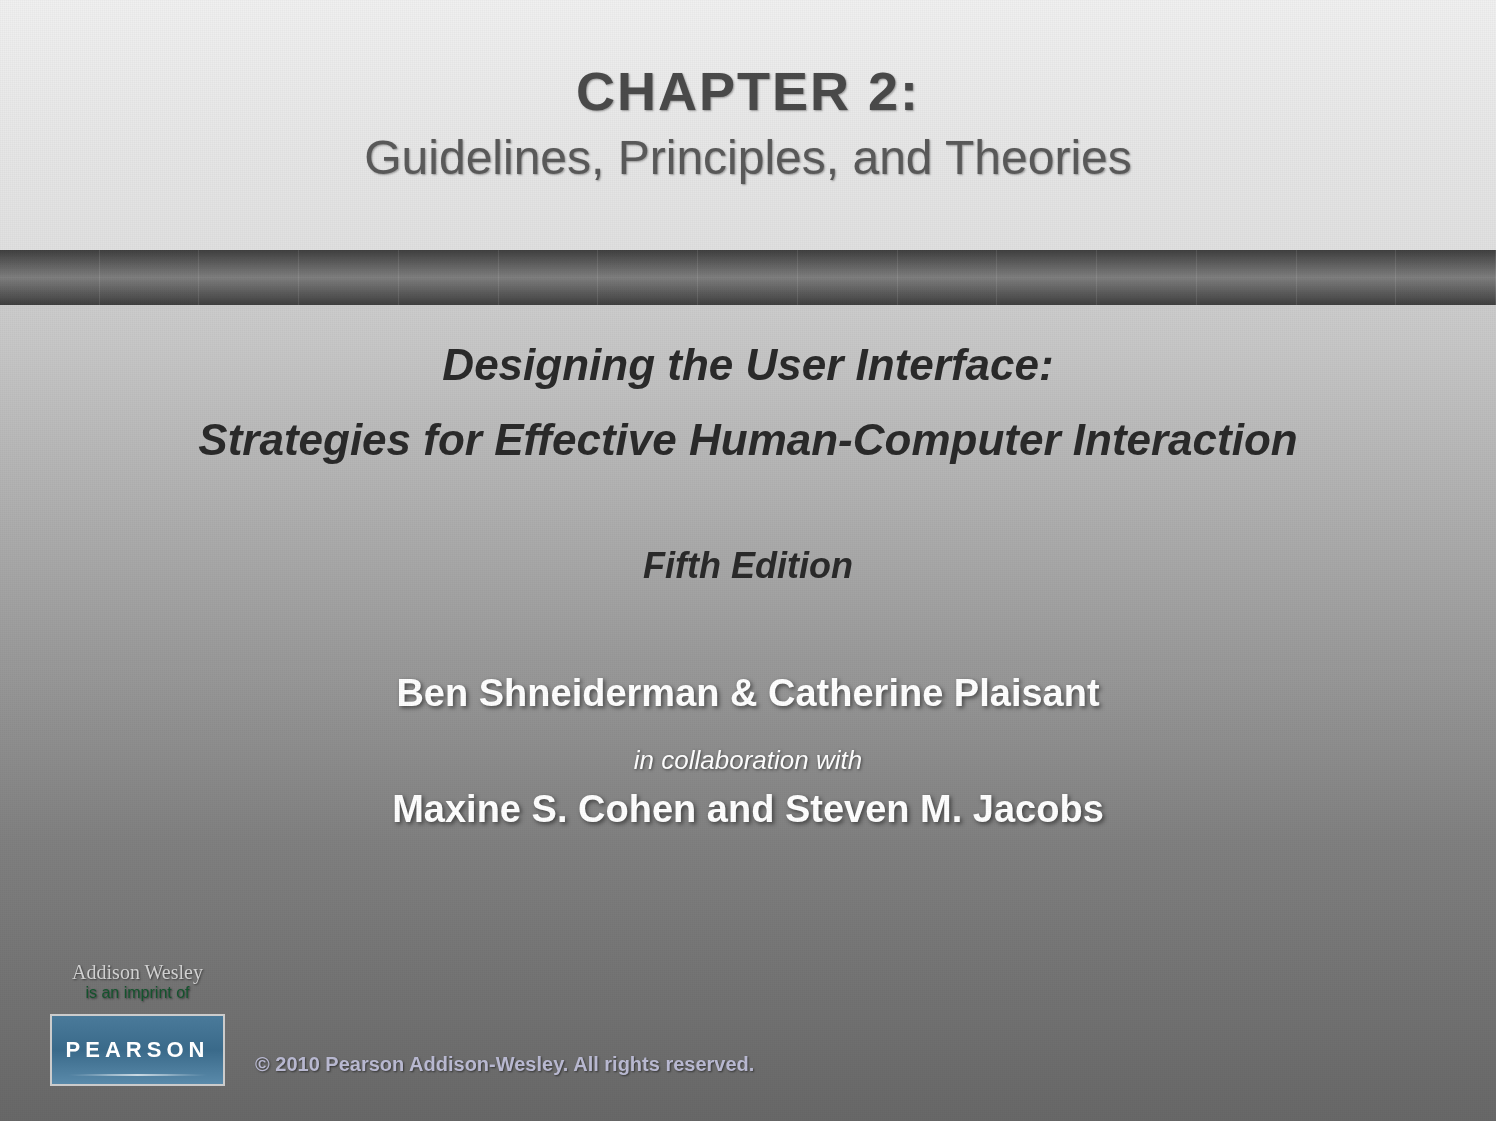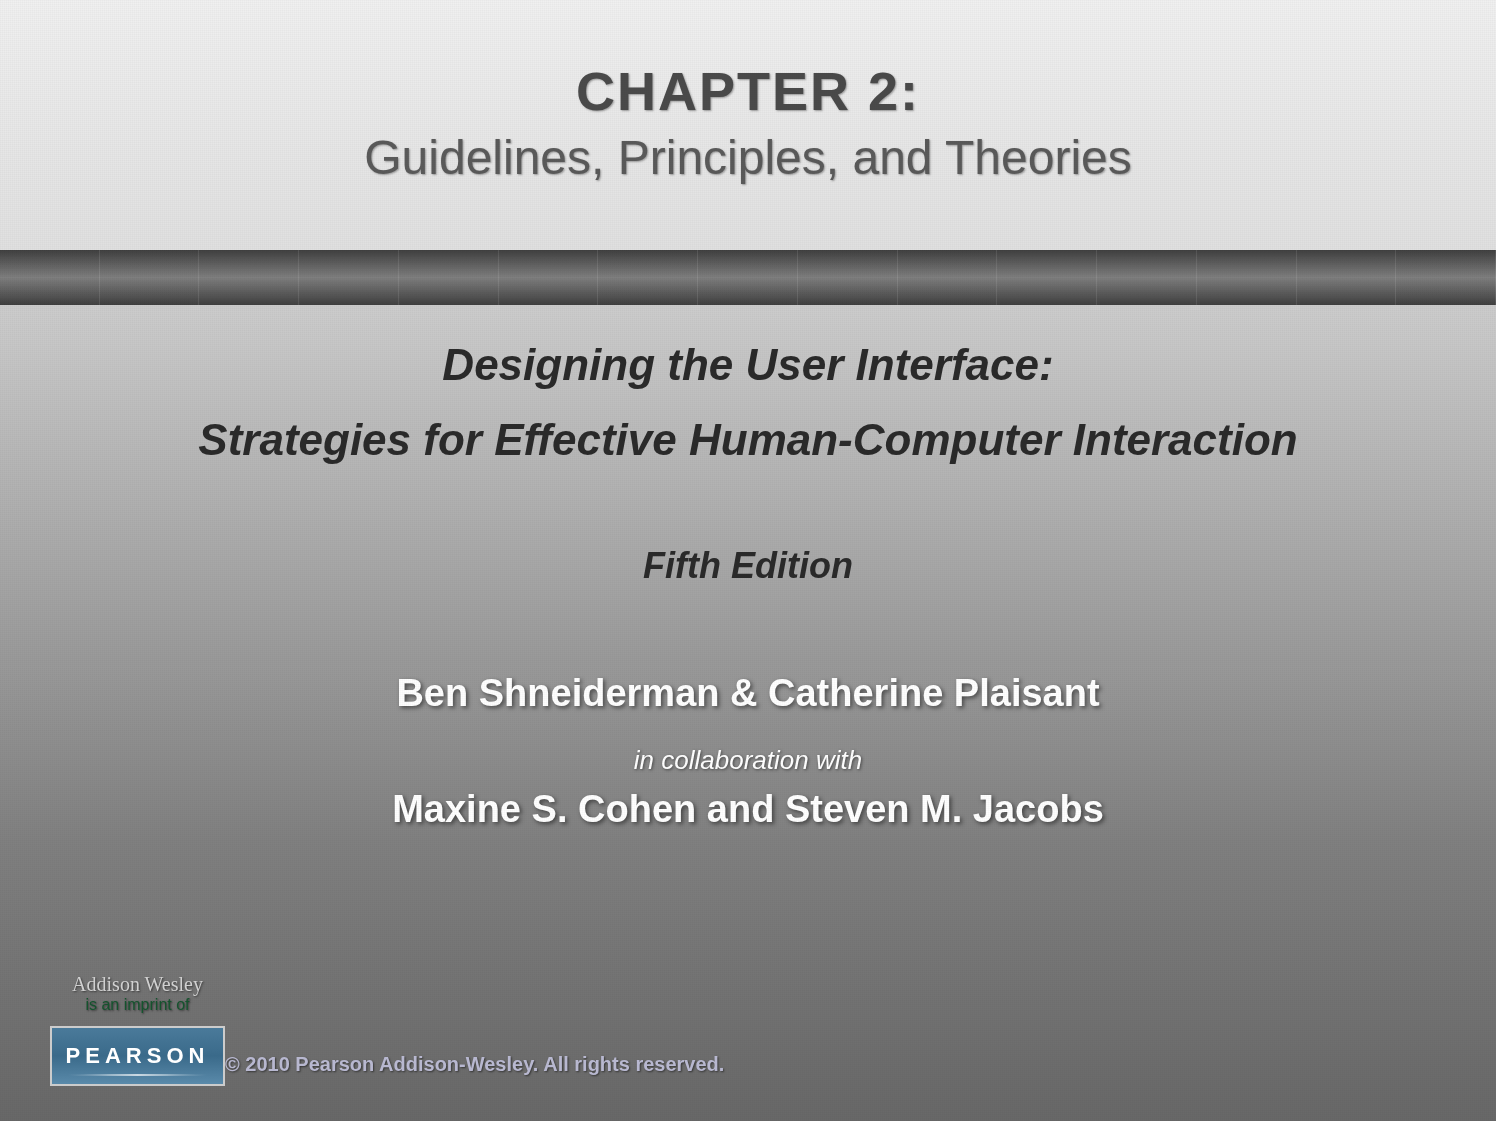--- a/index.html
+++ b/index.html
@@ -100,6 +100,7 @@
       left: 50px;
       display: flex;
       align-items: flex-end;
+      gap: 30px;
     }
     .imprint-block {
       display: flex;

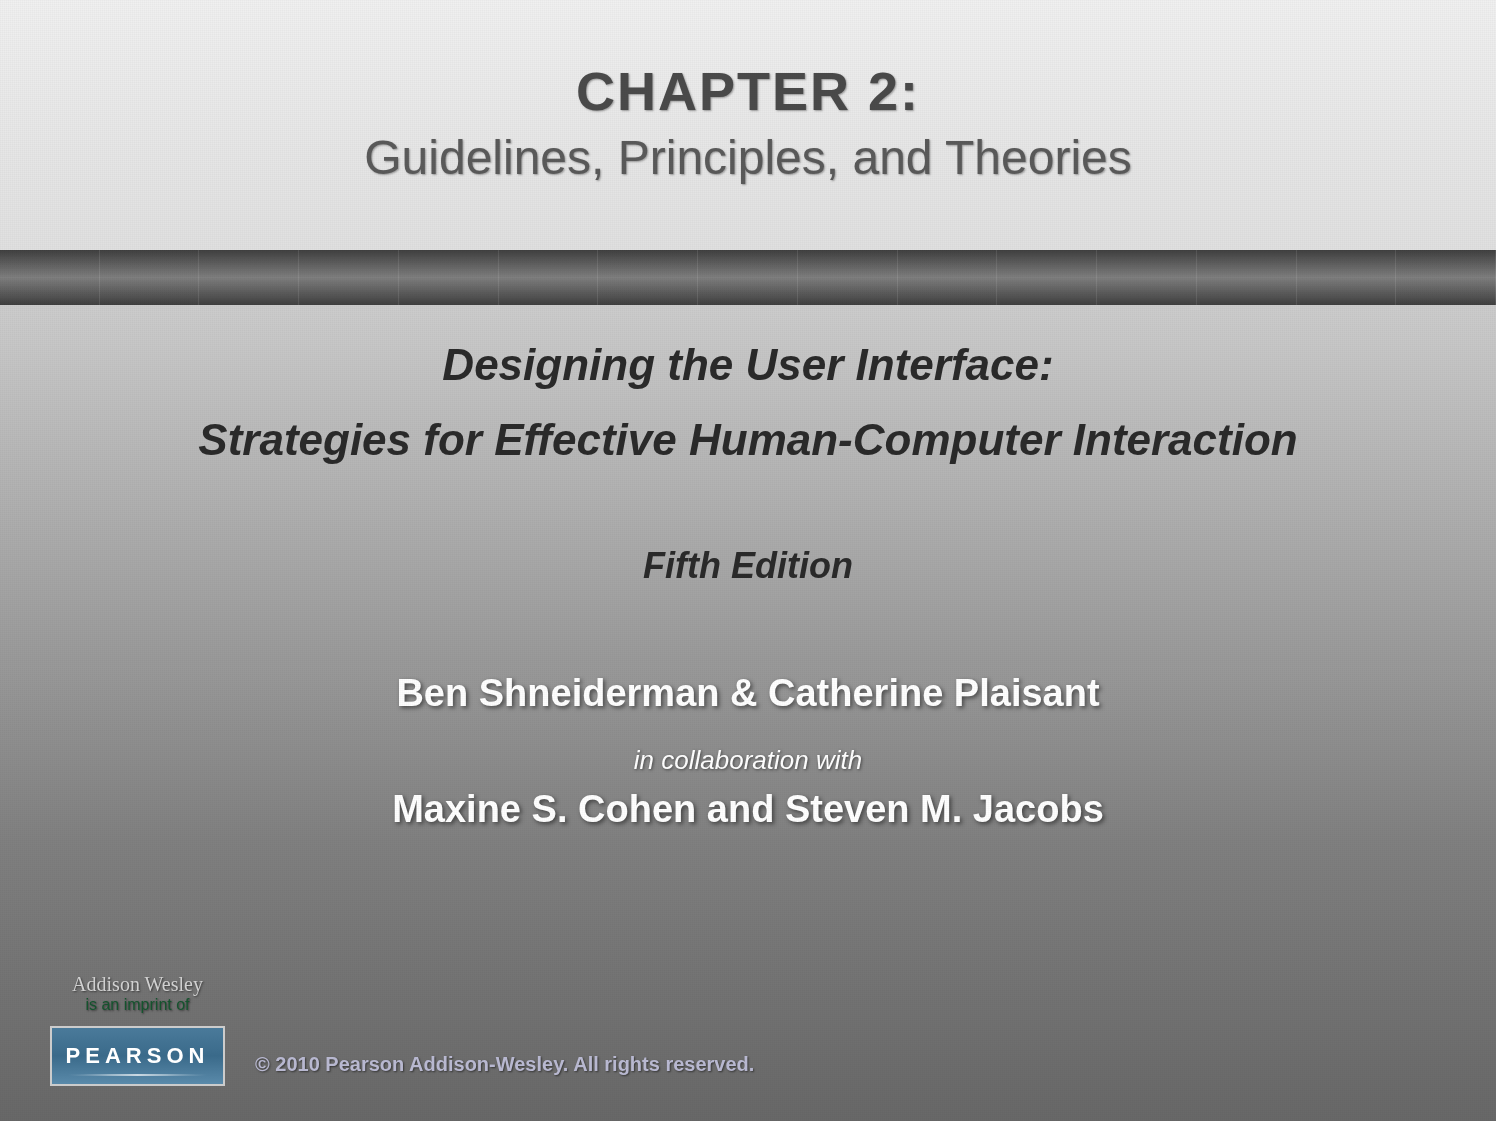--- a/index.html
+++ b/index.html
@@ -121,7 +121,7 @@
     }
     .pearson-logo {
       width: 175px;
-      height: 60px;
+      height: 72px;
       background: linear-gradient(to bottom, #4a7a9a 0%, #3a6a8a 50%, #5a8aaa 100%);
       border: 2px solid #ccc;
       display: flex;

